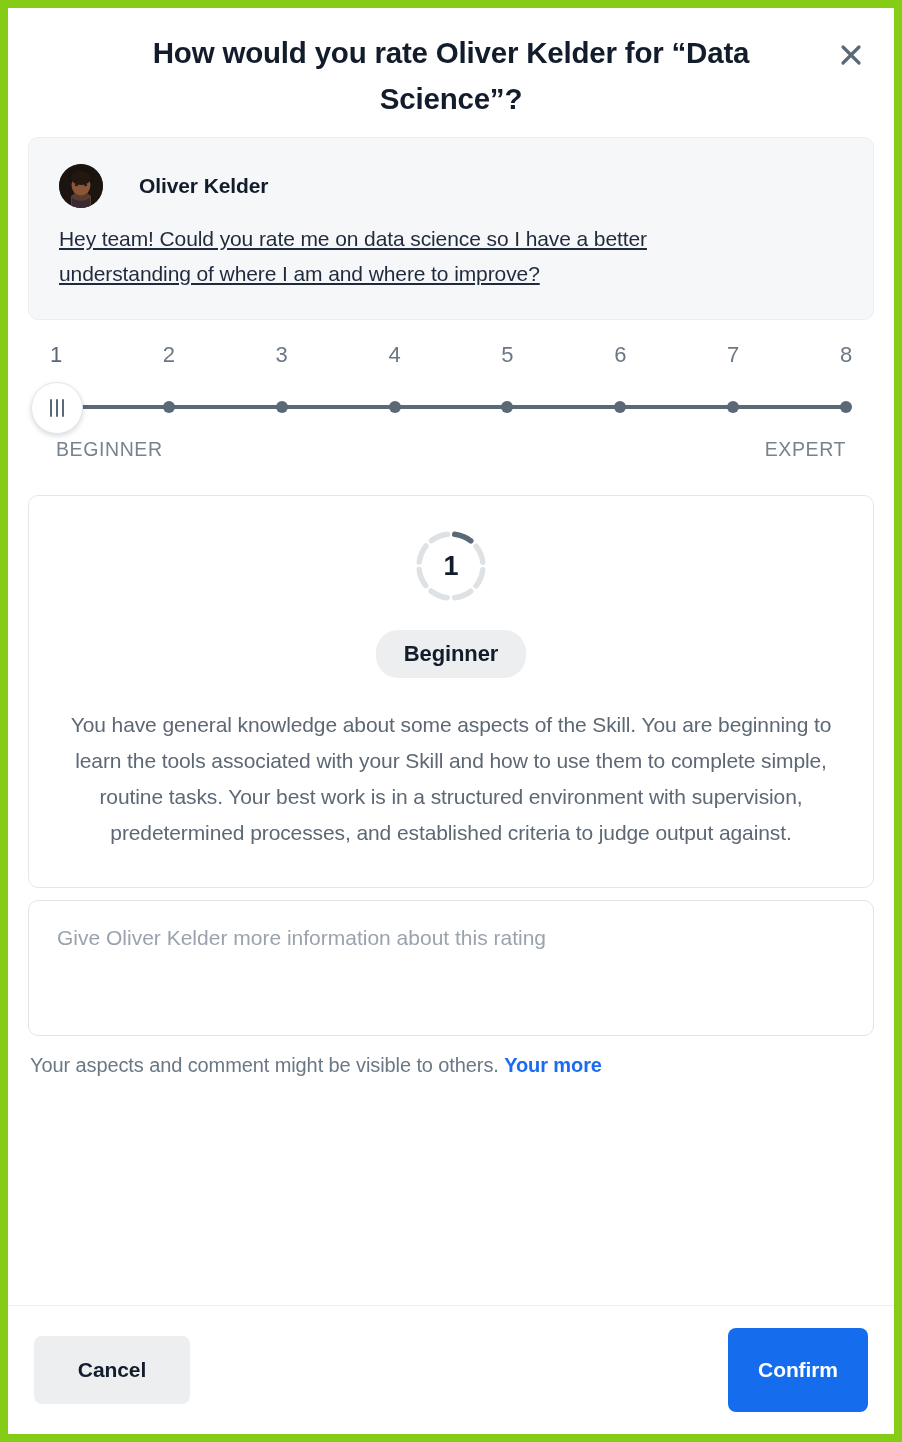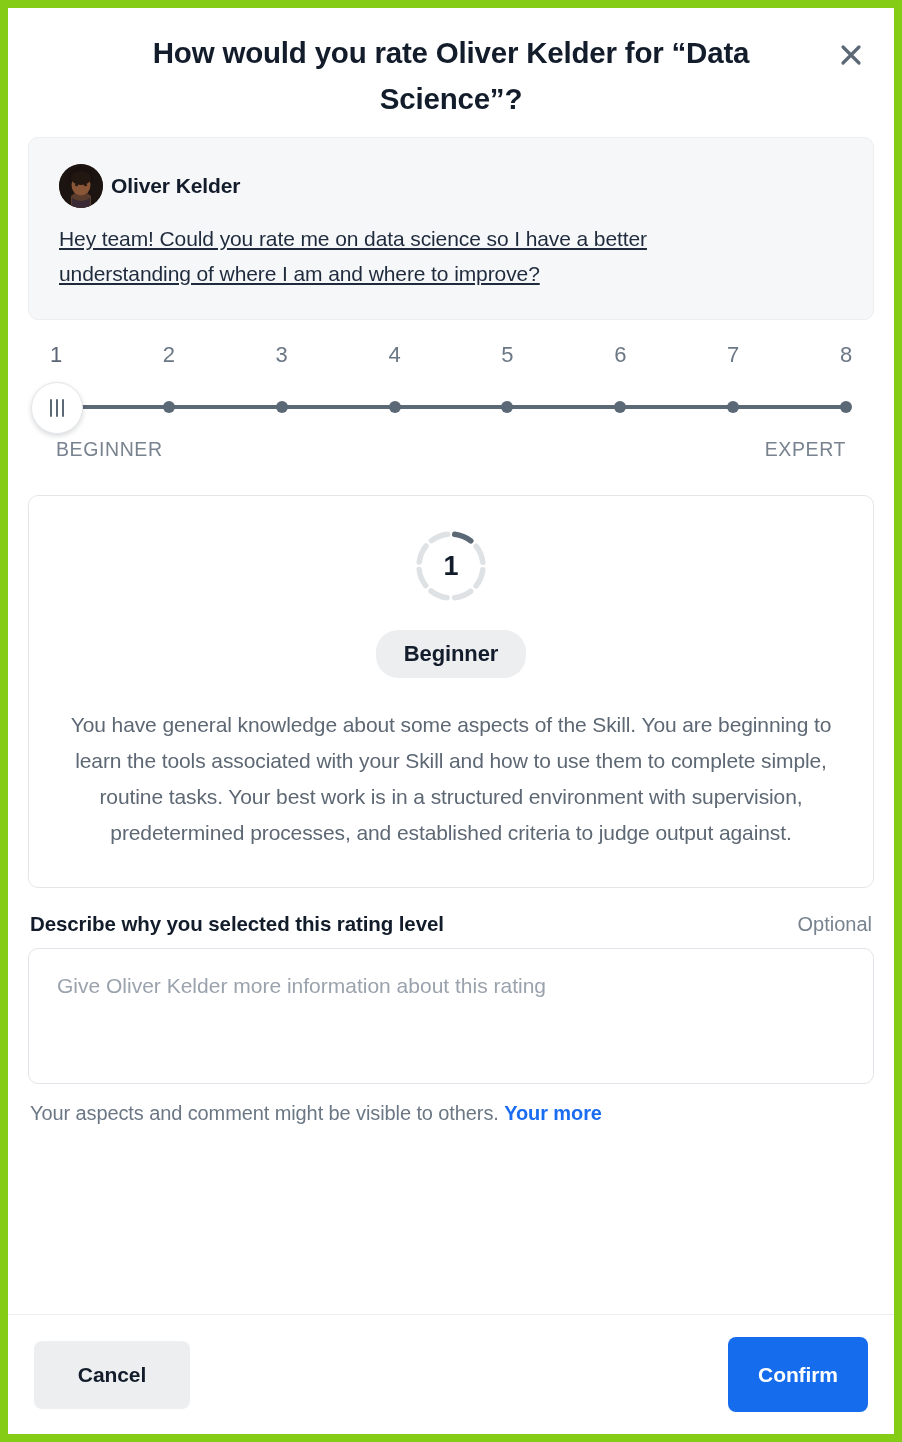--- a/index.html
+++ b/index.html
@@ -74,7 +74,7 @@
   .msg-top {
     display: flex;
     align-items: center;
-    gap: 8px;
+    gap: 36px;
   }
   .avatar {
     width: 44px;

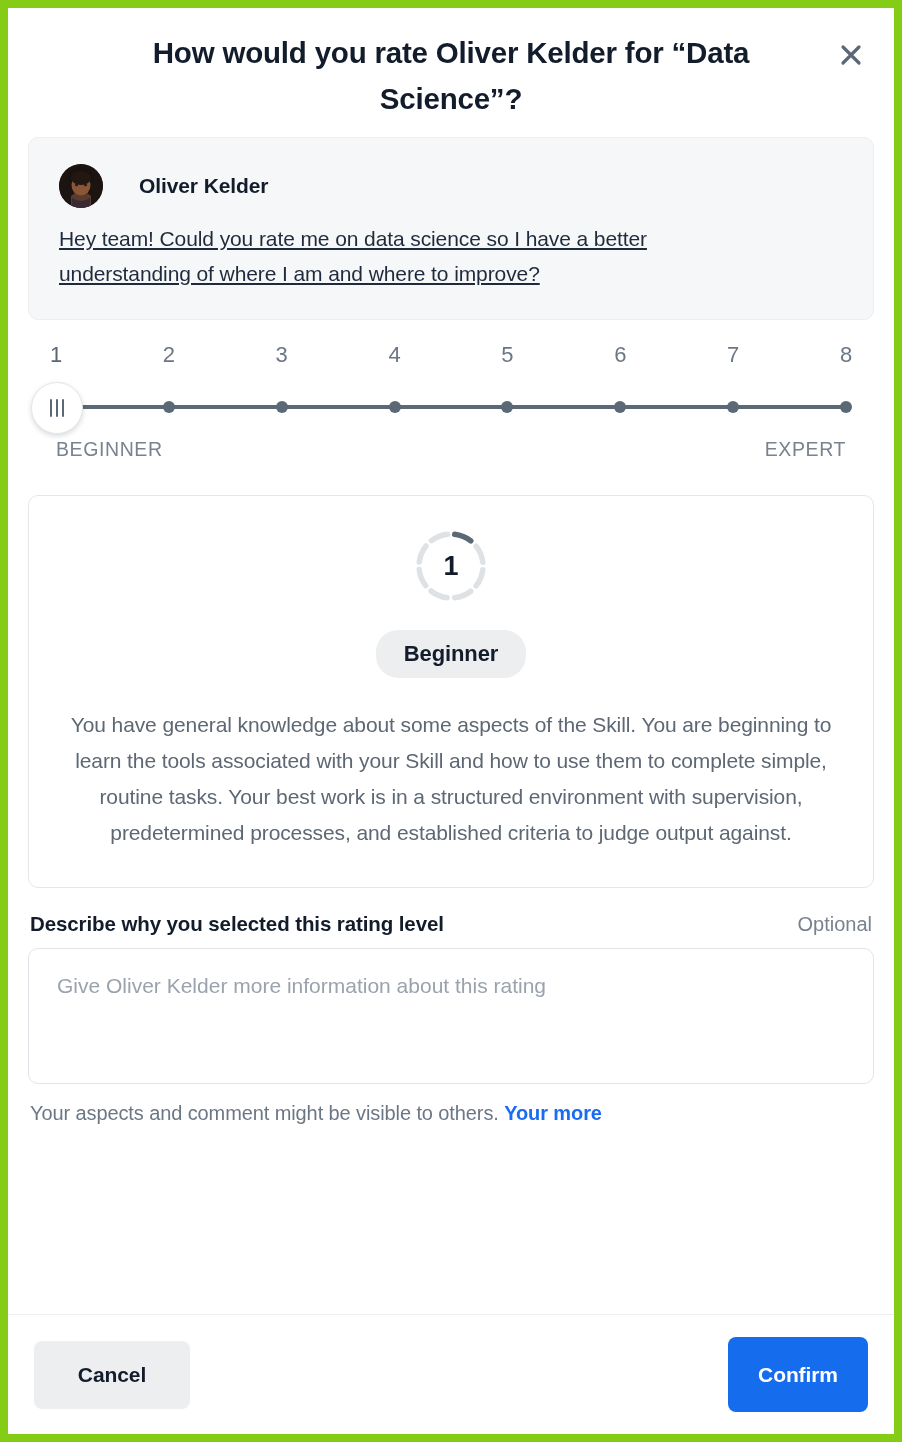--- a/index.html
+++ b/index.html
@@ -413,10 +413,6 @@
       <div class="level-desc">You have general knowledge about some aspects of the Skill. You are beginning to learn the tools associated with your Skill and how to use them to complete simple, routine tasks. Your best work is in a structured environment with supervision, predetermined processes, and established criteria to judge output against.</div>
     </div>
 
-    <div class="field-head">
-      <span class="field-label">Describe why you selected this rating level</span>
-      <span class="field-optional">Optional</span>
-    </div>
     <textarea class="comment-box" placeholder="Give Oliver Kelder more information about this rating" style=""></textarea>
 
     <div class="disclaimer">

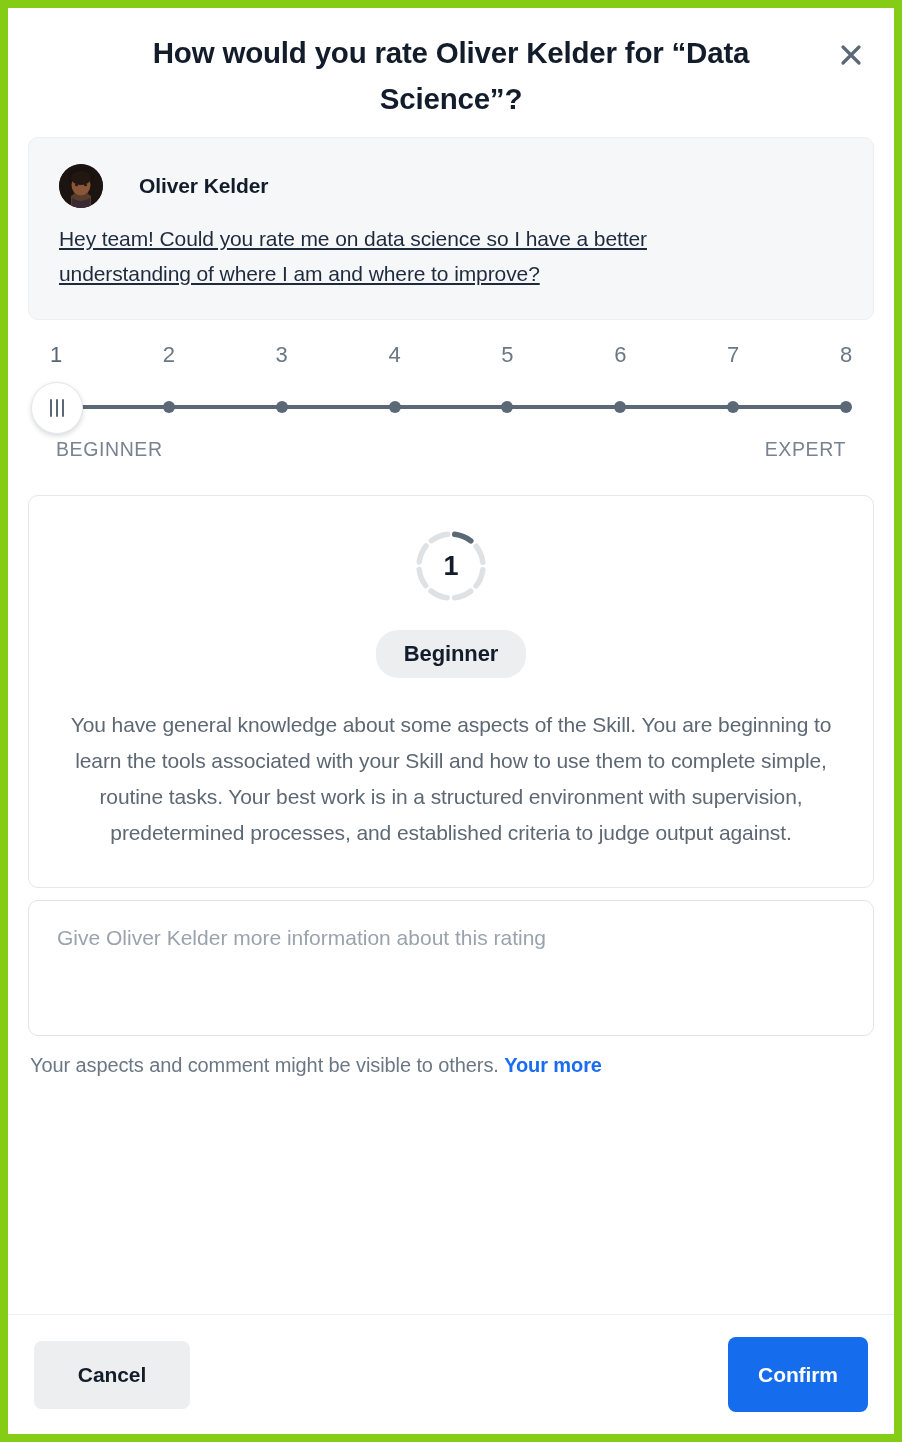--- a/index.html
+++ b/index.html
@@ -310,7 +310,7 @@
     background: #156ced;
     color: #ffffff;
     width: 140px;
-    height: 75px;
+    height: 84px;
   }
 </style>
 </head>

